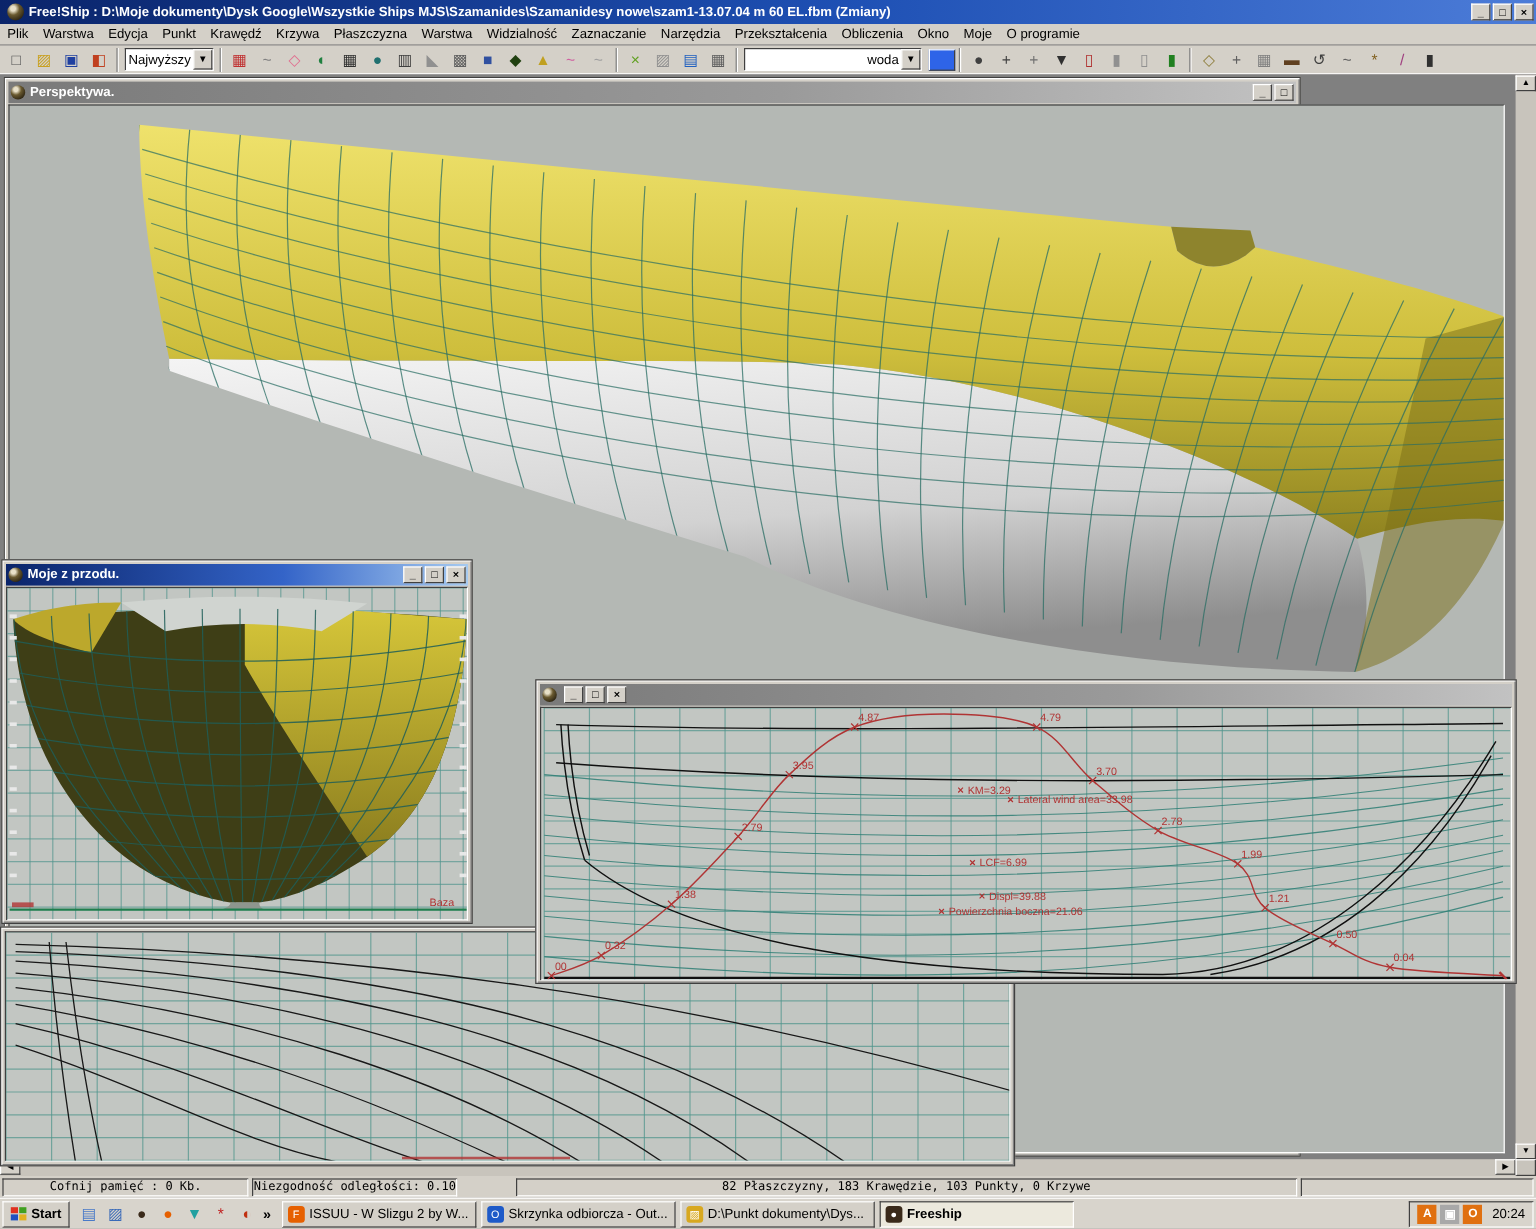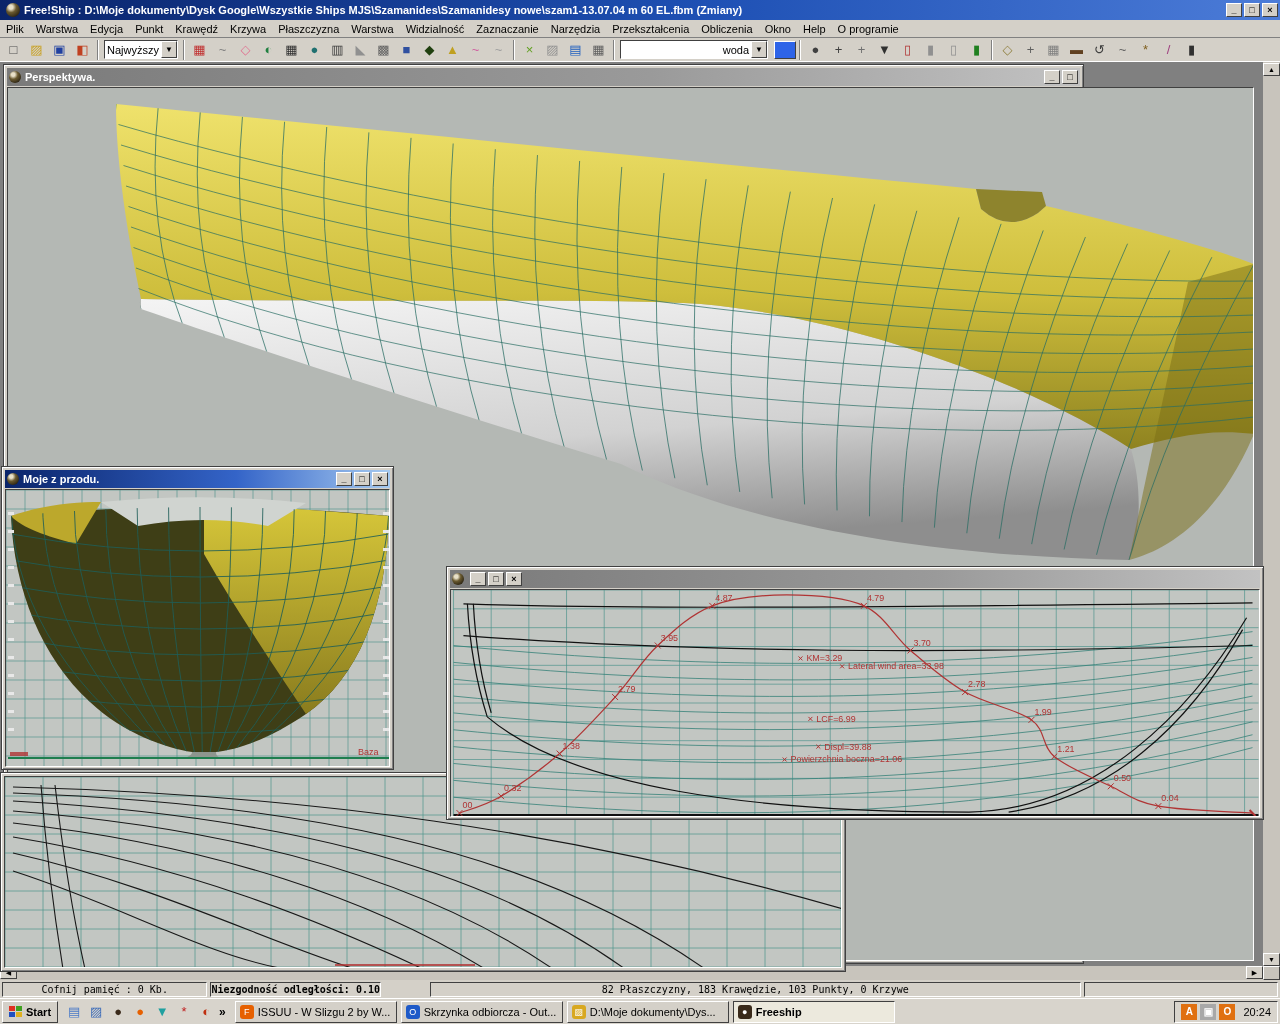--- a/index.html
+++ b/index.html
@@ -111,7 +111,7 @@
     <span class="menu-item">Przekształcenia</span>
     <span class="menu-item">Obliczenia</span>
     <span class="menu-item">Okno</span>
-    <span class="menu-item">Help</span>
+    <span class="menu-item">Moje</span>
     <span class="menu-item">O programie</span>
   </div>
 

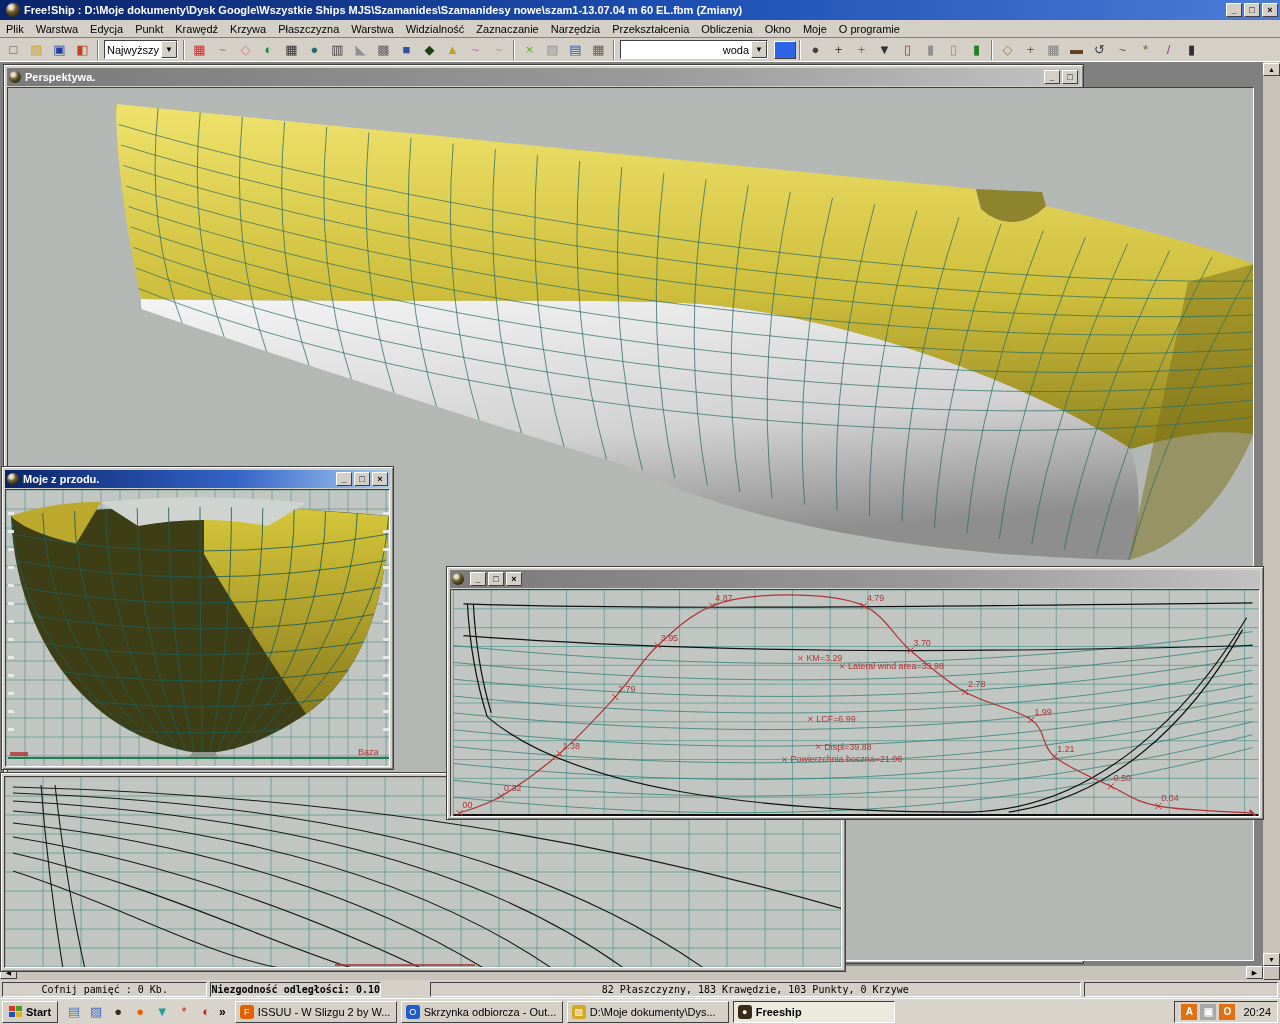--- a/index.html
+++ b/index.html
@@ -558,7 +558,7 @@
 
 <div id="statusbar">
     <div class="sb-panel sunken" style="width: 222px;">Cofnij pamięć : 0 Kb.</div>
-    <div class="sb-panel sunken" style="width: 184px; font-weight: bold;">Niezgodność odległości: 0.10</div>
+    <div class="sb-panel sunken" style="width: 184px;">Niezgodność odległości: 0.10</div>
     <div class="sb-panel sunken" style="width: 704px; margin-left: 46px;">82 Płaszczyzny, 183 Krawędzie, 103 Punkty, 0 Krzywe</div>
     <div class="sb-panel sunken" style="width: 210px;"></div>
   </div>

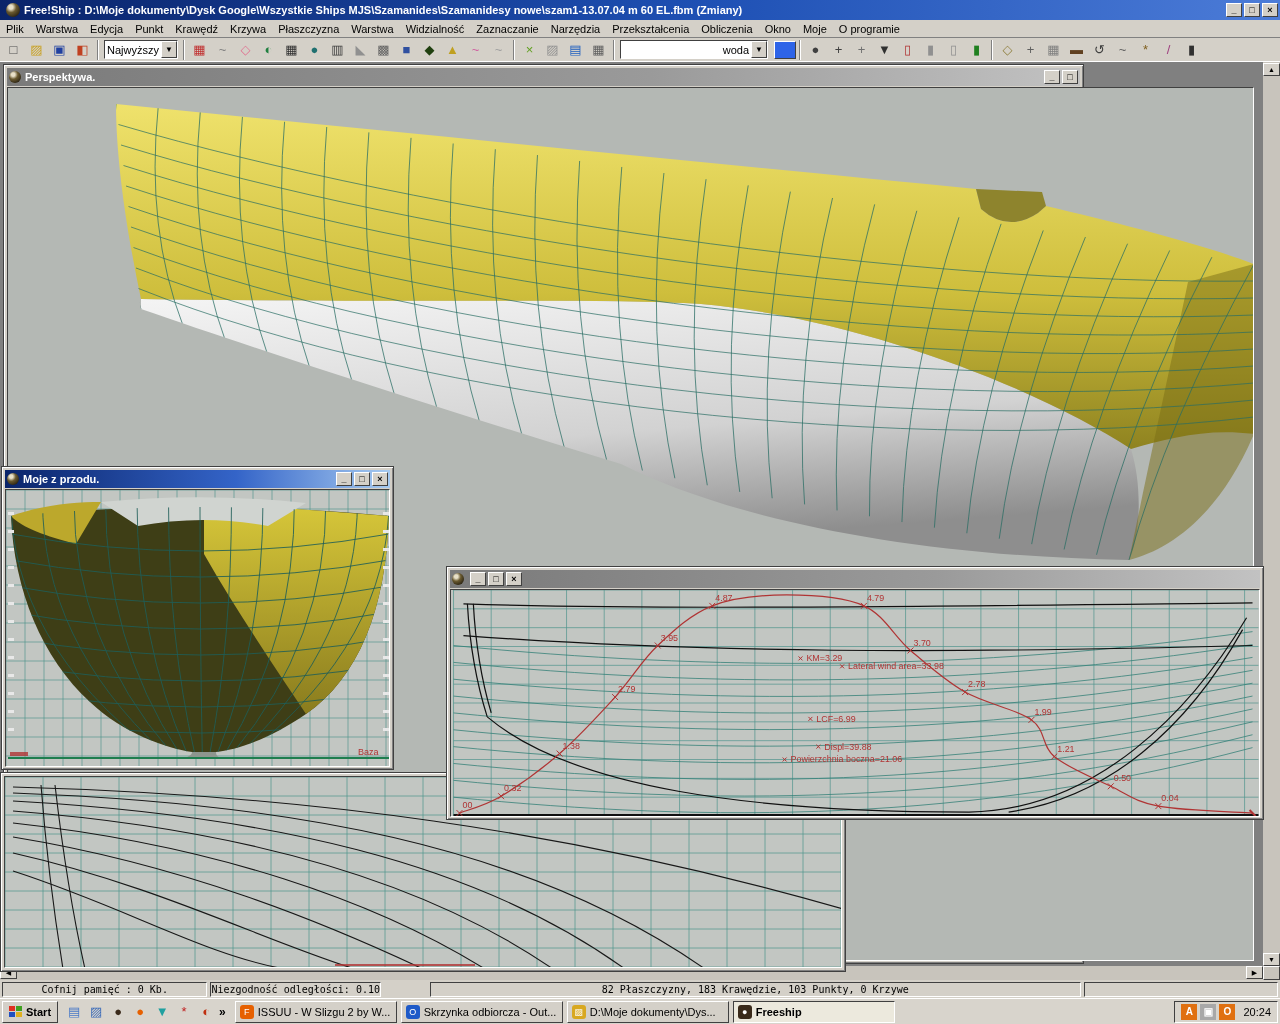--- a/index.html
+++ b/index.html
@@ -594,7 +594,7 @@
       </div>
       <div class="task-btn raised">
         <span class="task-ico" style="background: rgb(216, 168, 32);">▨</span>
-        <span>D:\Moje dokumenty\Dys...</span>
+        <span>D:\Punkt dokumenty\Dys...</span>
       </div>
       <div class="task-btn active">
         <span class="task-ico" style="background: rgb(58, 42, 26);">●</span>

